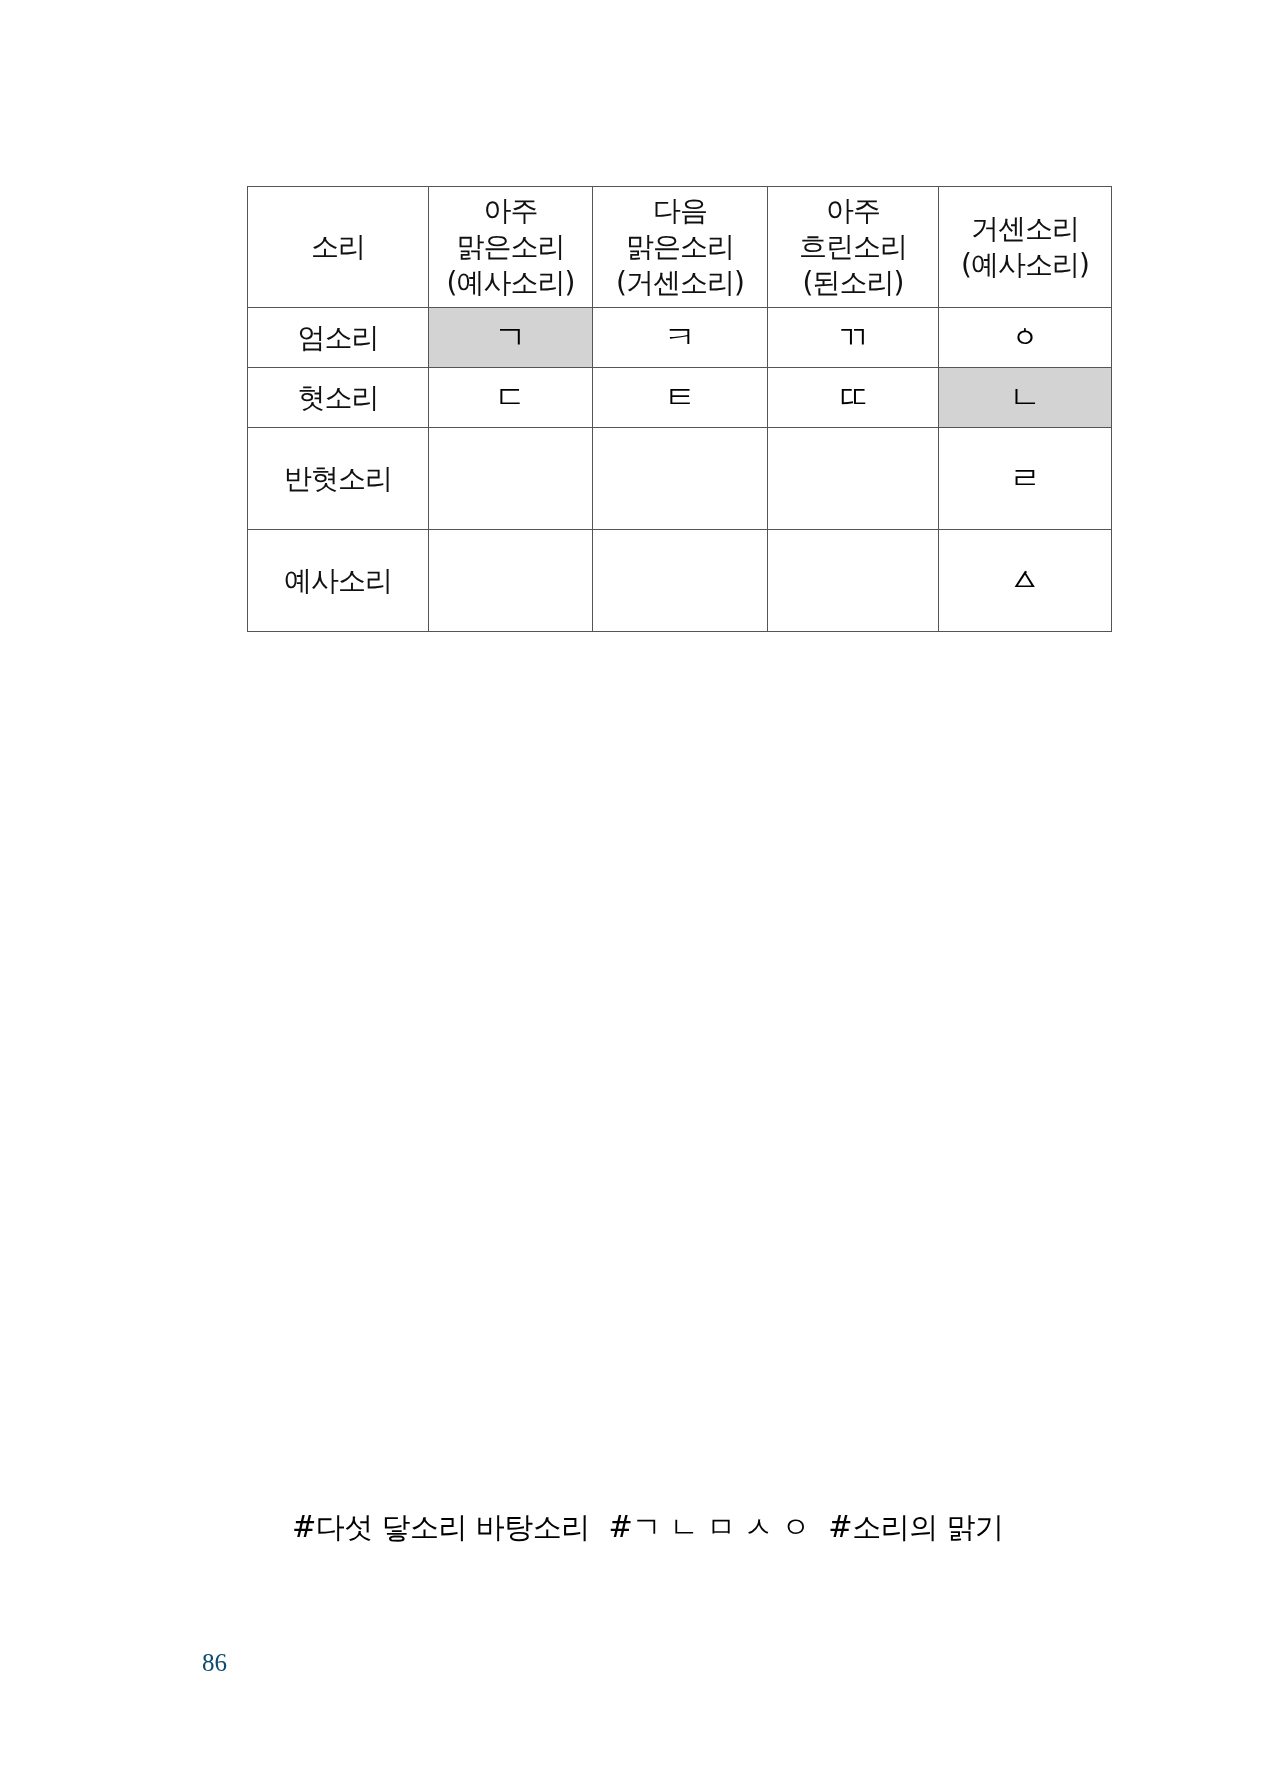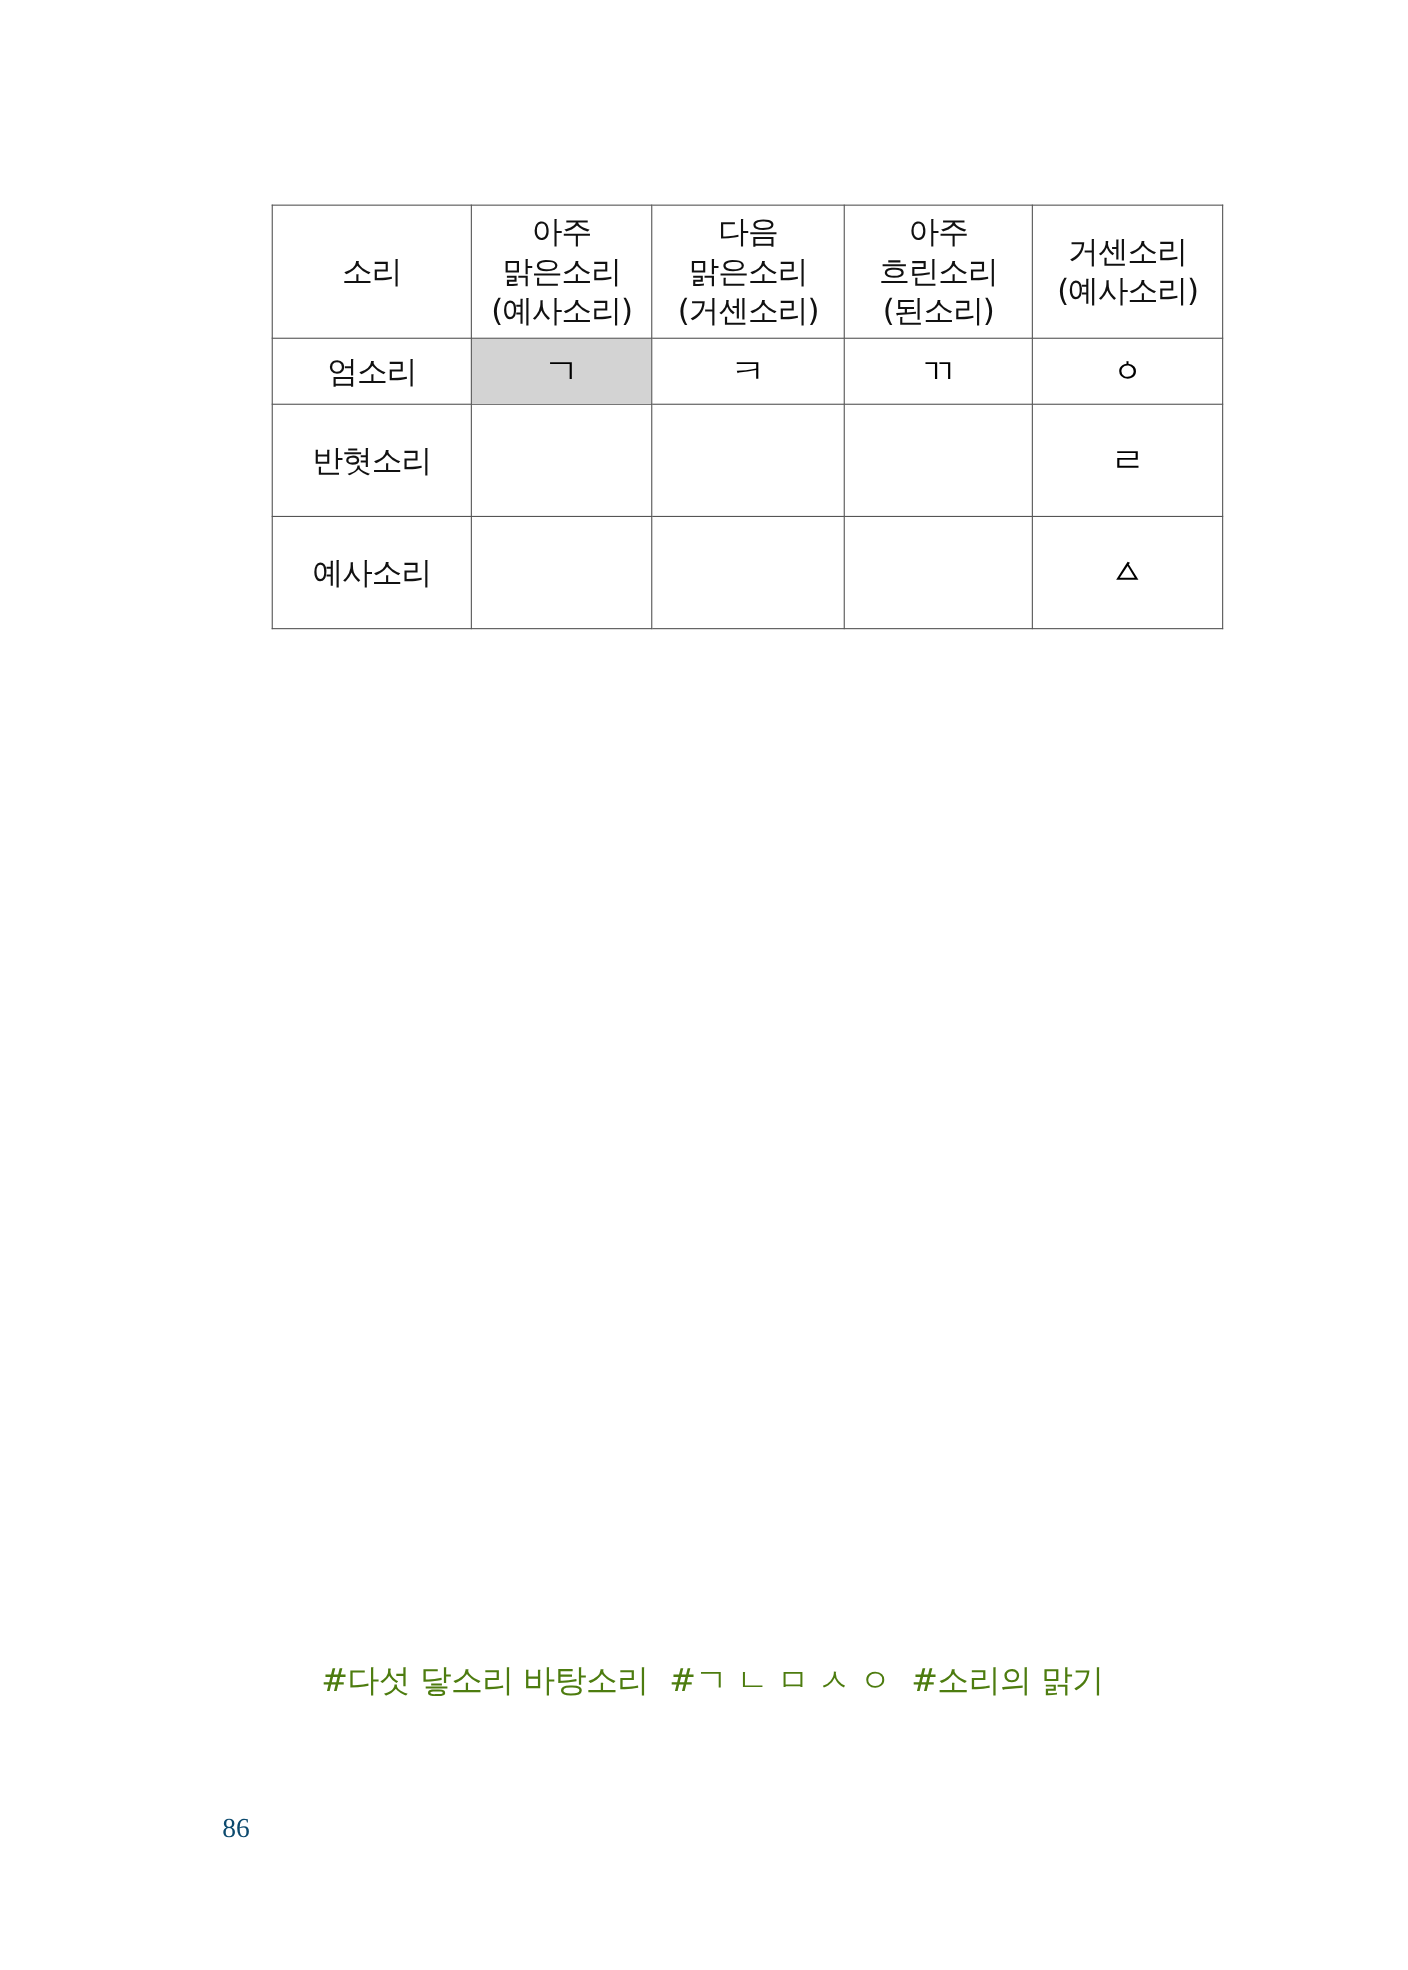--- a/index.html
+++ b/index.html
@@ -147,6 +147,13 @@
         <td class="jamo">ㆁ</td>
       </tr>
 
+      <tr style="height:60px">
+        <td class="rowlabel">혓소리</td>
+        <td class="jamo">ㄷ</td>
+        <td class="jamo">ㅌ</td>
+        <td class="jamo">ㄸ</td>
+        <td class="jamo shade">ㄴ</td>
+      </tr>
 
       <tr style="height:102px">
         <td class="rowlabel">반혓소리</td>

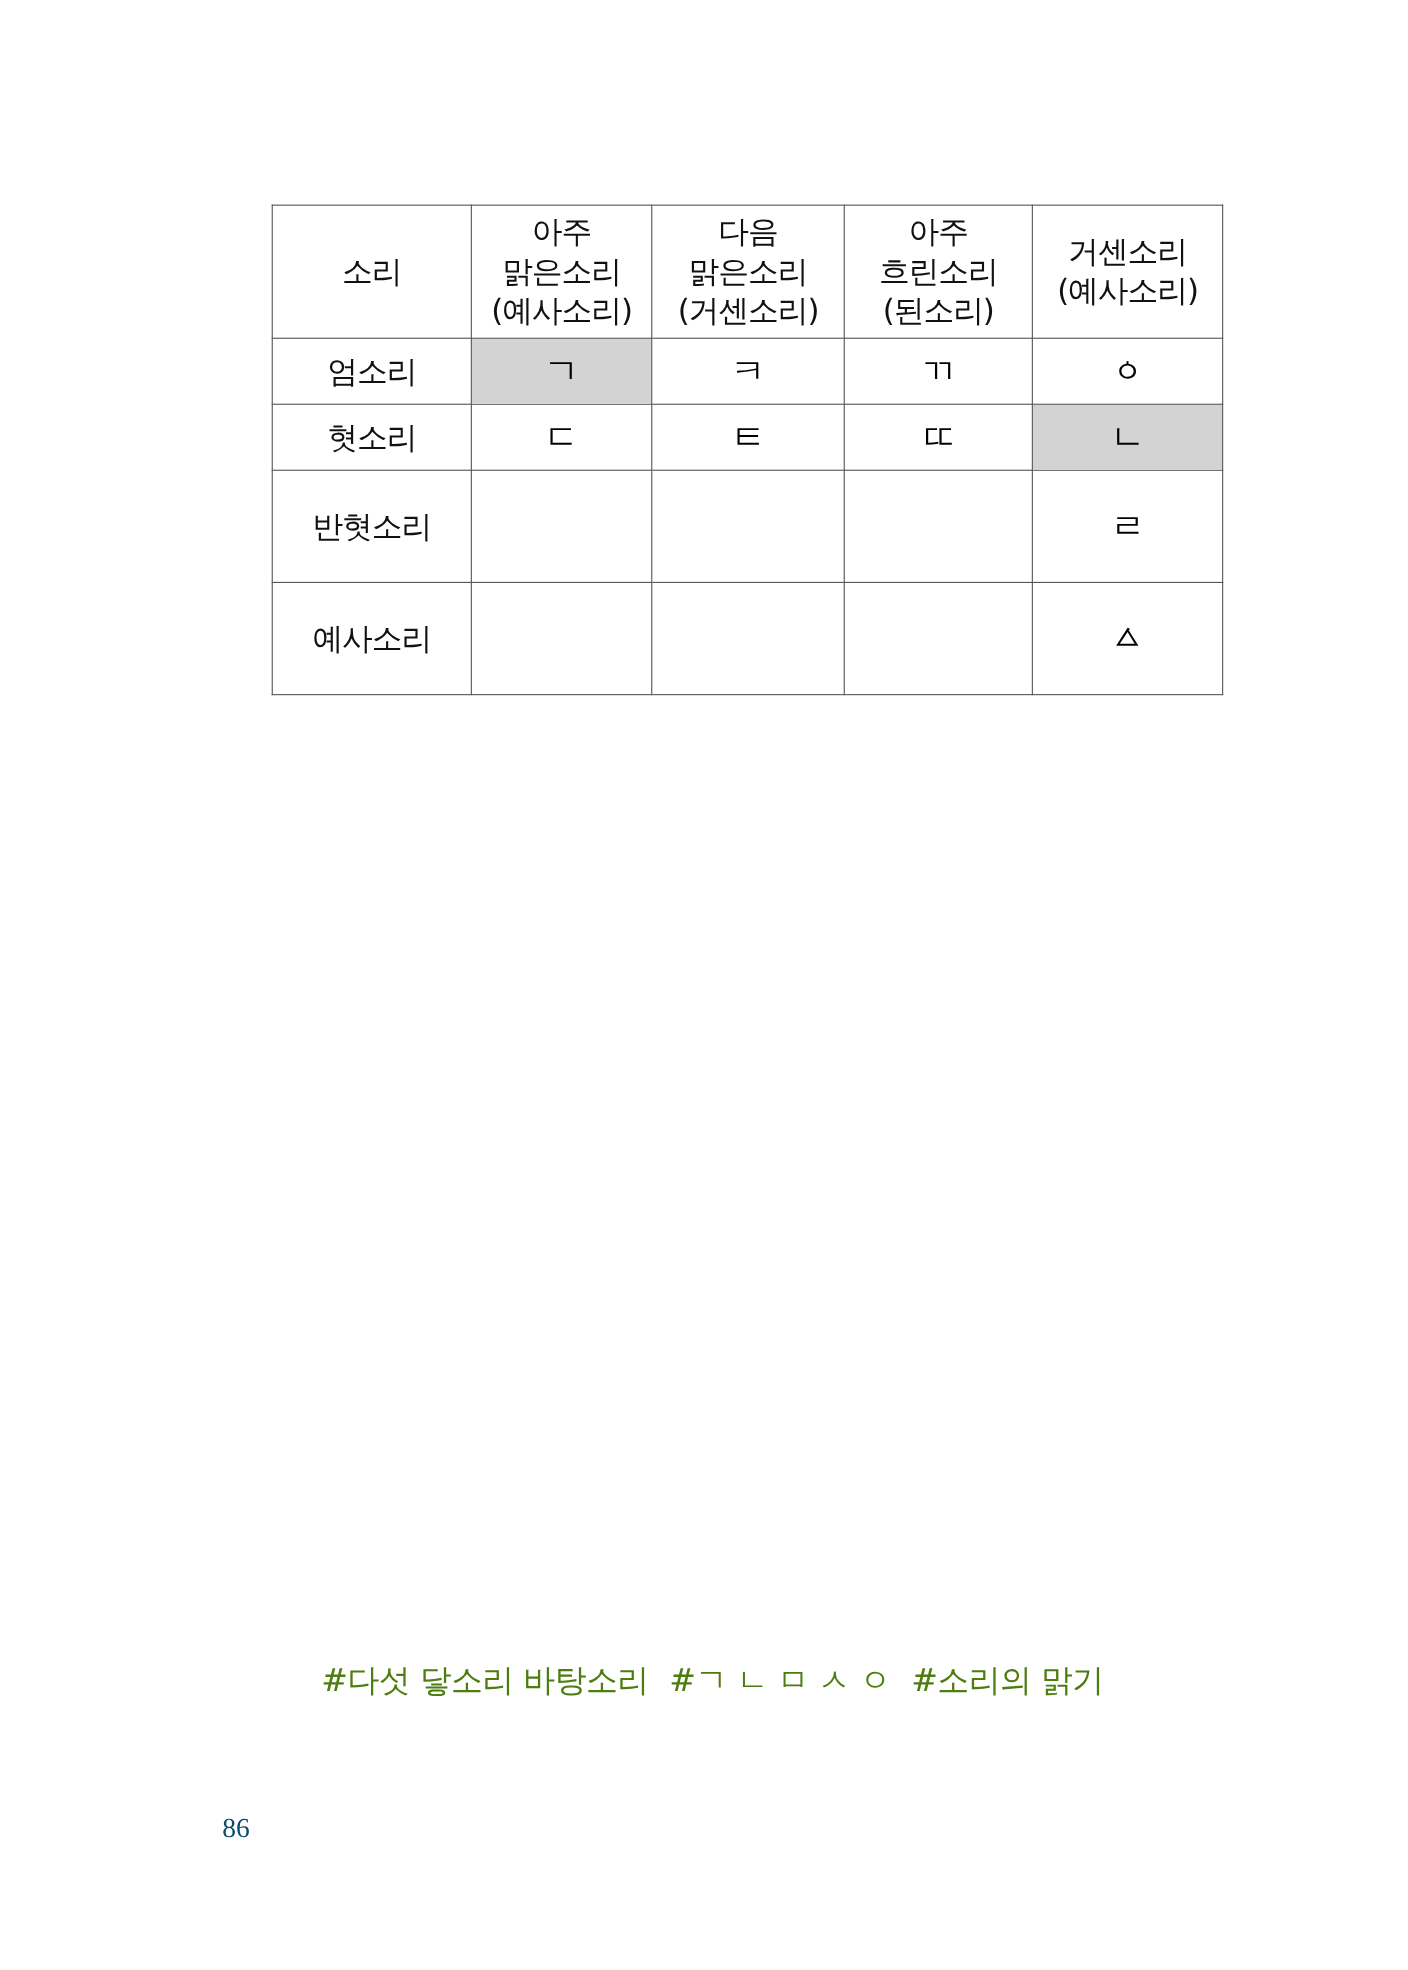--- a/index.html
+++ b/index.html
@@ -84,7 +84,7 @@
       font-family: "DejaVu Serif", "Liberation Serif", serif;
       font-size: 29px;
       letter-spacing: -0.5px;
-      color: #4d7c0f;
+      color: #000000;
       white-space: nowrap;
     }
     .caption .gap { display: inline-block; width: 10px; }

